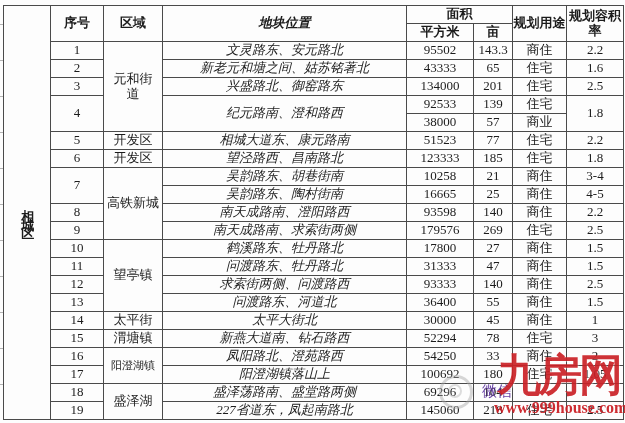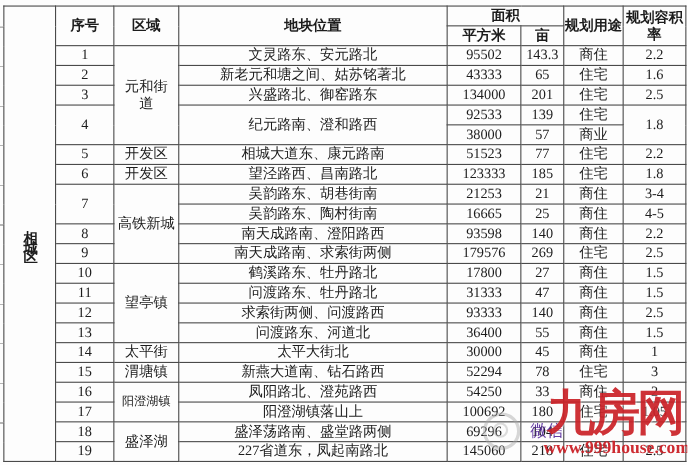--- a/index.html
+++ b/index.html
@@ -27,7 +27,7 @@
     font-size:19px;font-weight:bold;letter-spacing:9px;
     writing-mode:vertical-lr;text-orientation:upright;padding-left:12px;
   }
-  .col-loc{font-size:13px;}
+  .col-loc{font-size:13px;font-style:italic;}
   .col-use,.col-far{padding:0 4px;margin-left:15px;}
   td.col-region.narrow{padding:0 9px;text-align:center;}
   td.col-region.shrink{font-size:11px;white-space:nowrap;}

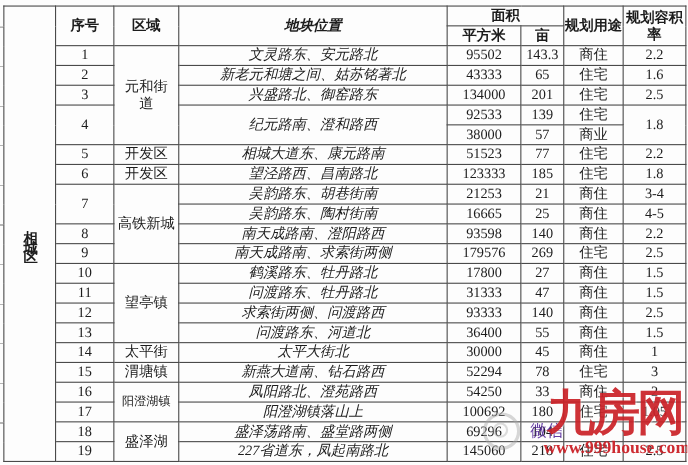--- a/index.html
+++ b/index.html
@@ -148,7 +148,7 @@
           <td rowspan="2" class="col-no">7</td>
           <td rowspan="4" class="col-region">高铁新城</td>
           <td class="col-loc">吴韵路东、胡巷街南</td>
-          <td class="col-sqm">21253</td>
+          <td class="col-sqm">10258</td>
           <td class="col-mu">21</td>
           <td class="col-use">商住</td>
           <td class="col-far">3-4</td>

